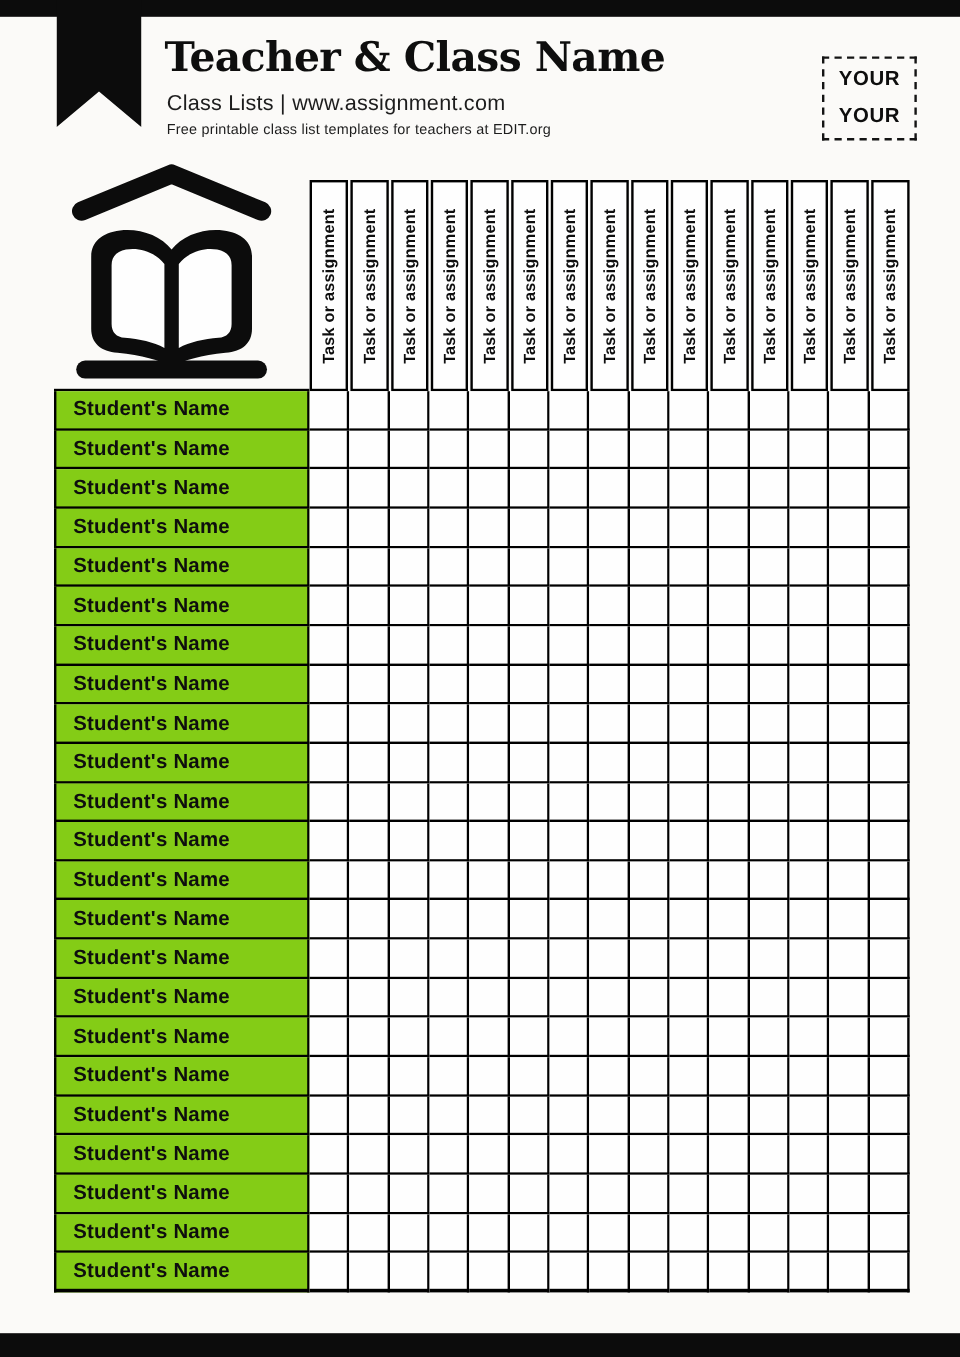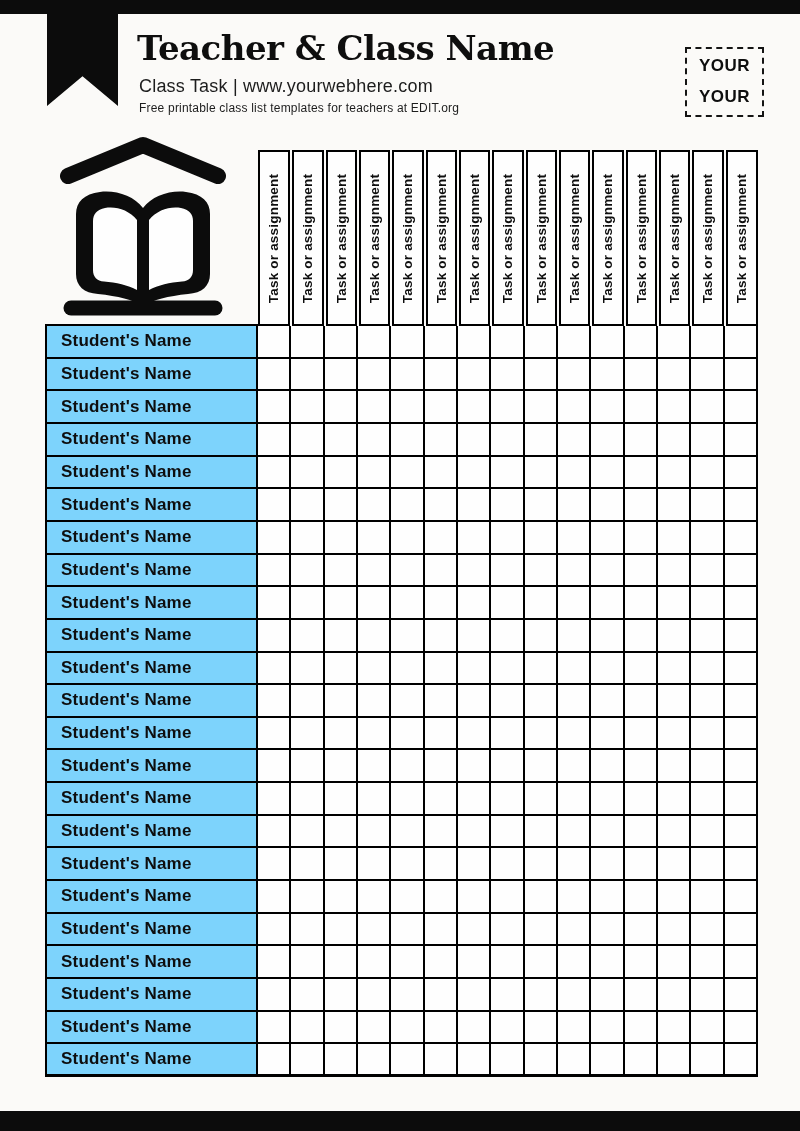--- a/index.html
+++ b/index.html
@@ -84,7 +84,7 @@
   <div class="ribbon"></div>
 
   <h1 class="title">Teacher &amp; Class Name</h1>
-  <p class="subtitle">Class Task | www.yourwebhere.com</p>
+  <p class="subtitle">Class Lists | www.assignment.com</p>
   <p class="tagline">Free printable class list templates for teachers at EDIT.org</p>
 
   <div class="logo-box">

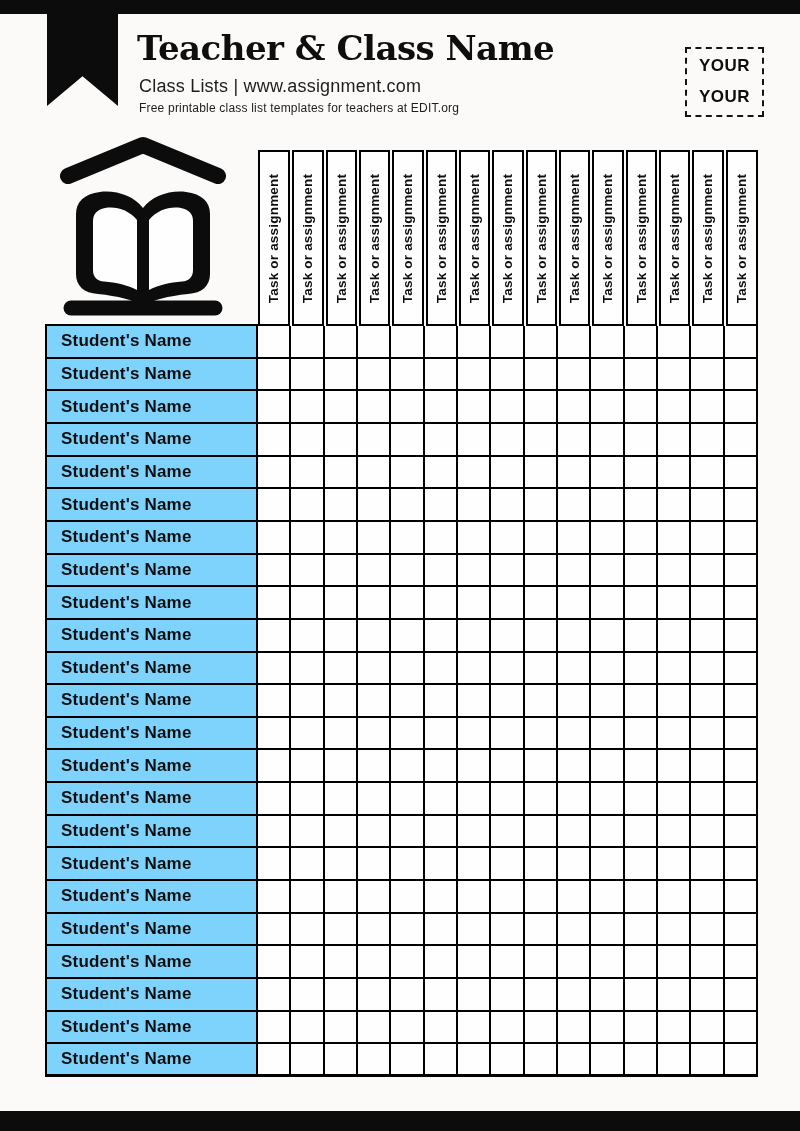--- a/index.html
+++ b/index.html
@@ -63,7 +63,7 @@
   }
   .spacer{border-bottom:2.5px solid #000;border-right:0;}
   .cell-name{
-    background:#7dd3fc;
+    background:#84cc16;
     border-left:2.5px solid #000;border-right:2.5px solid #000;border-bottom:2.5px solid #000;
     display:flex;align-items:center;padding-left:14px;
     font-weight:bold;font-size:17px;letter-spacing:0.2px;color:#0e0e0e;

